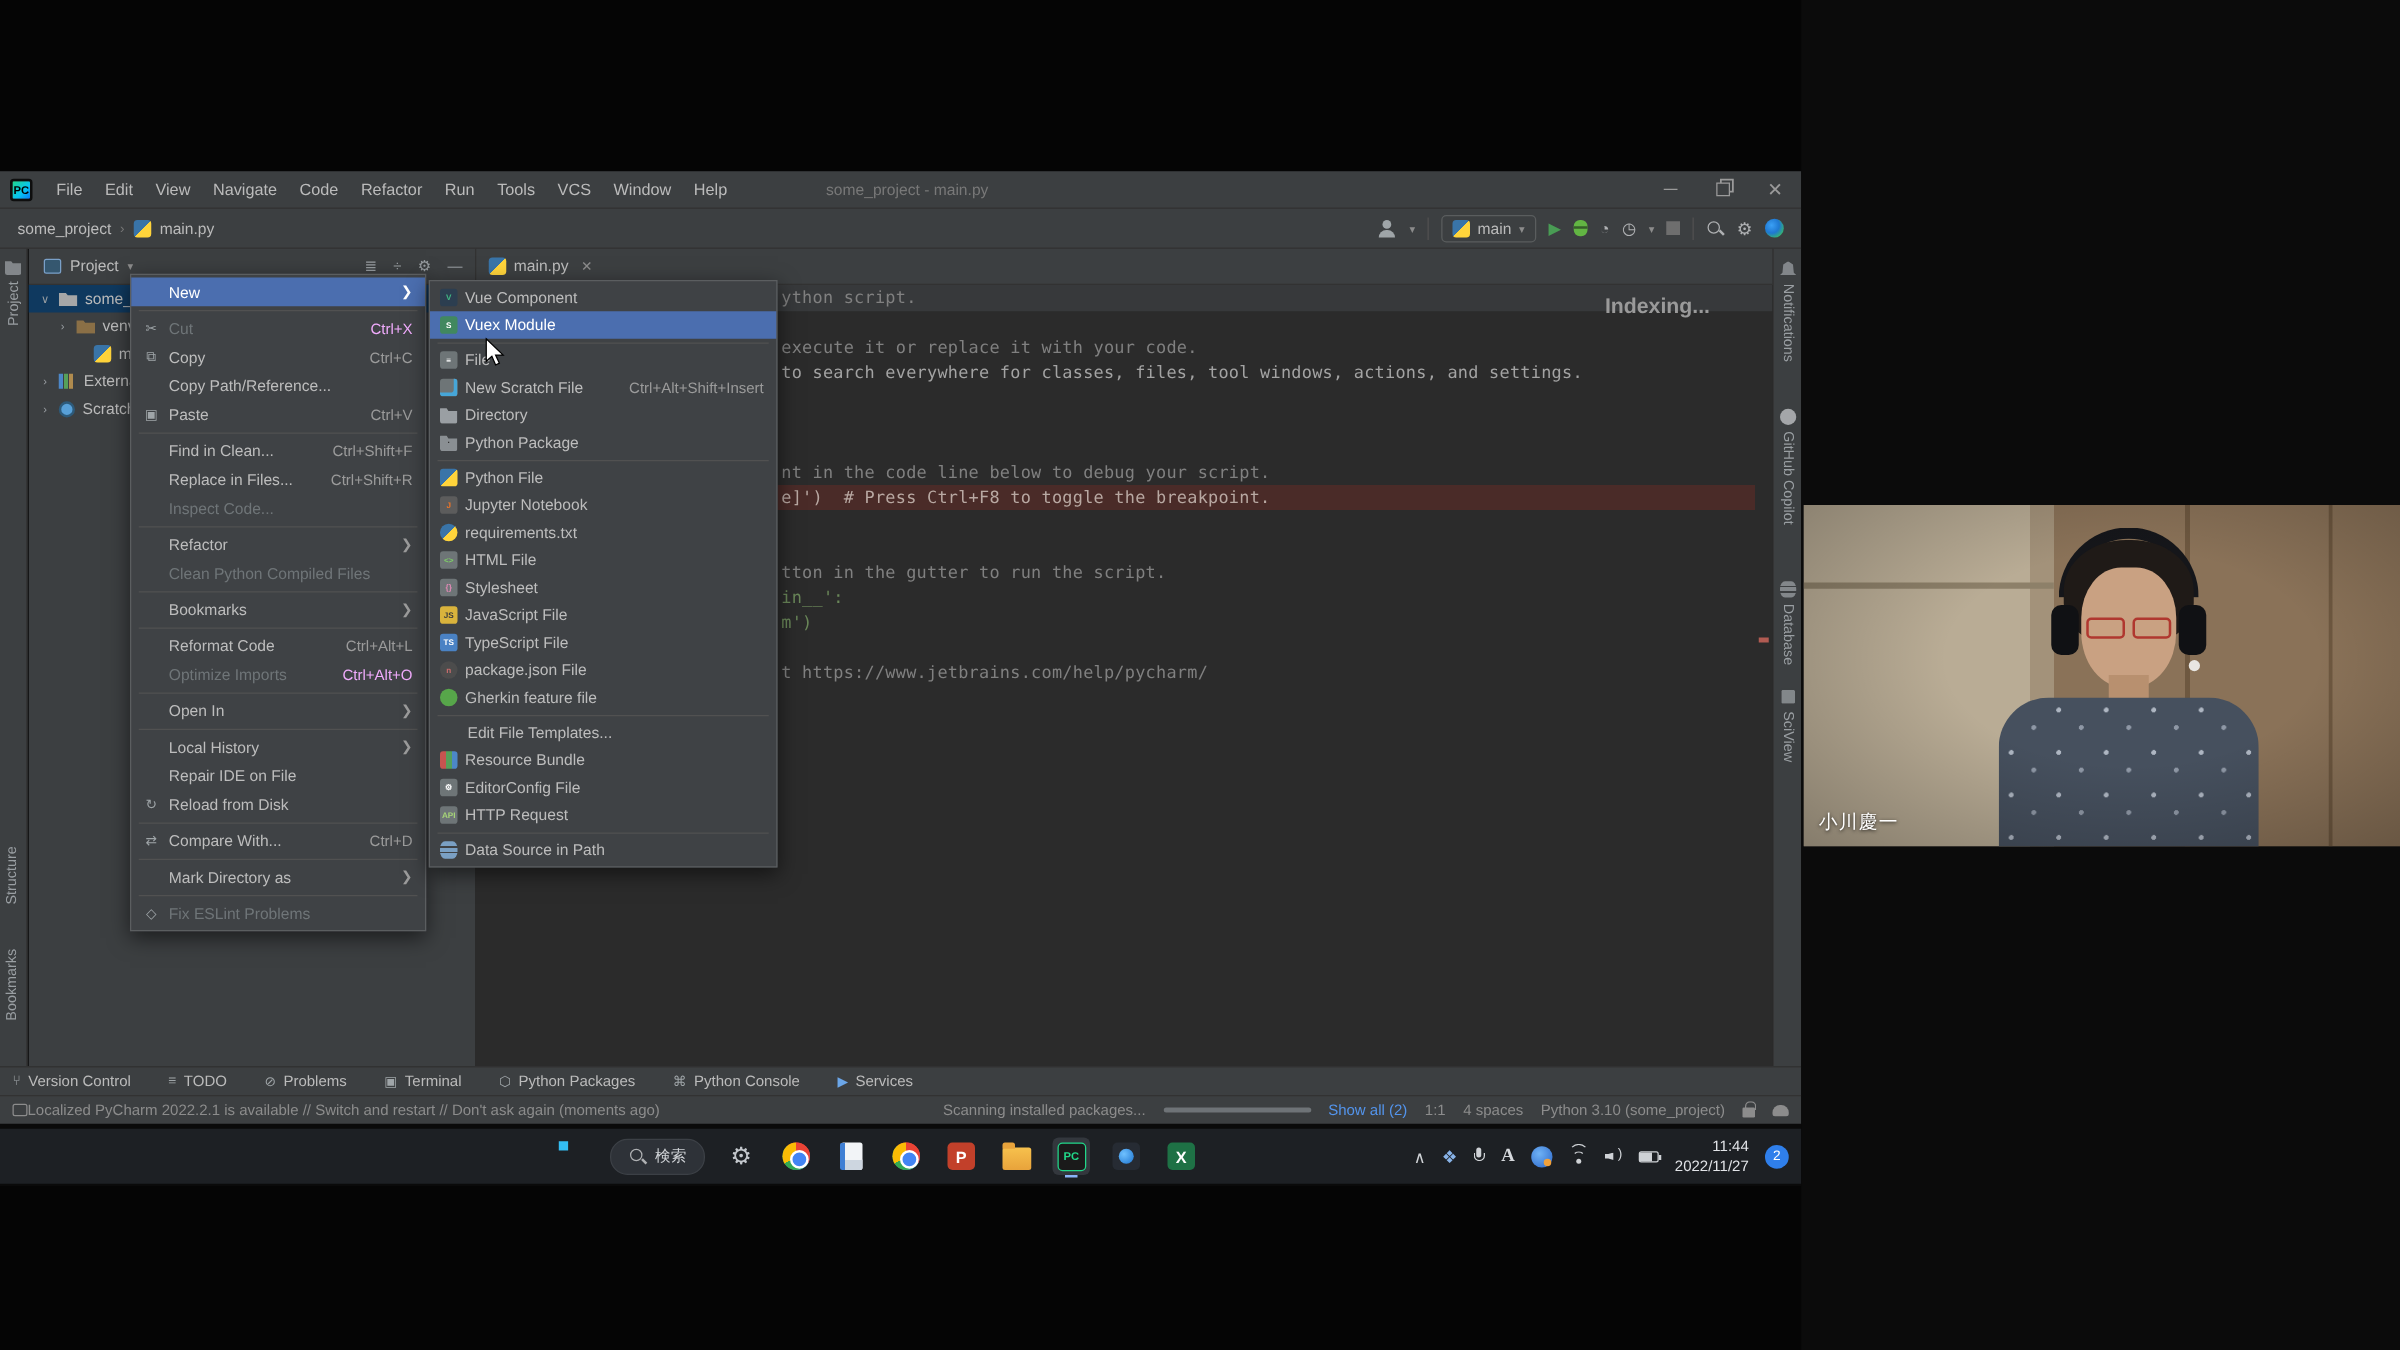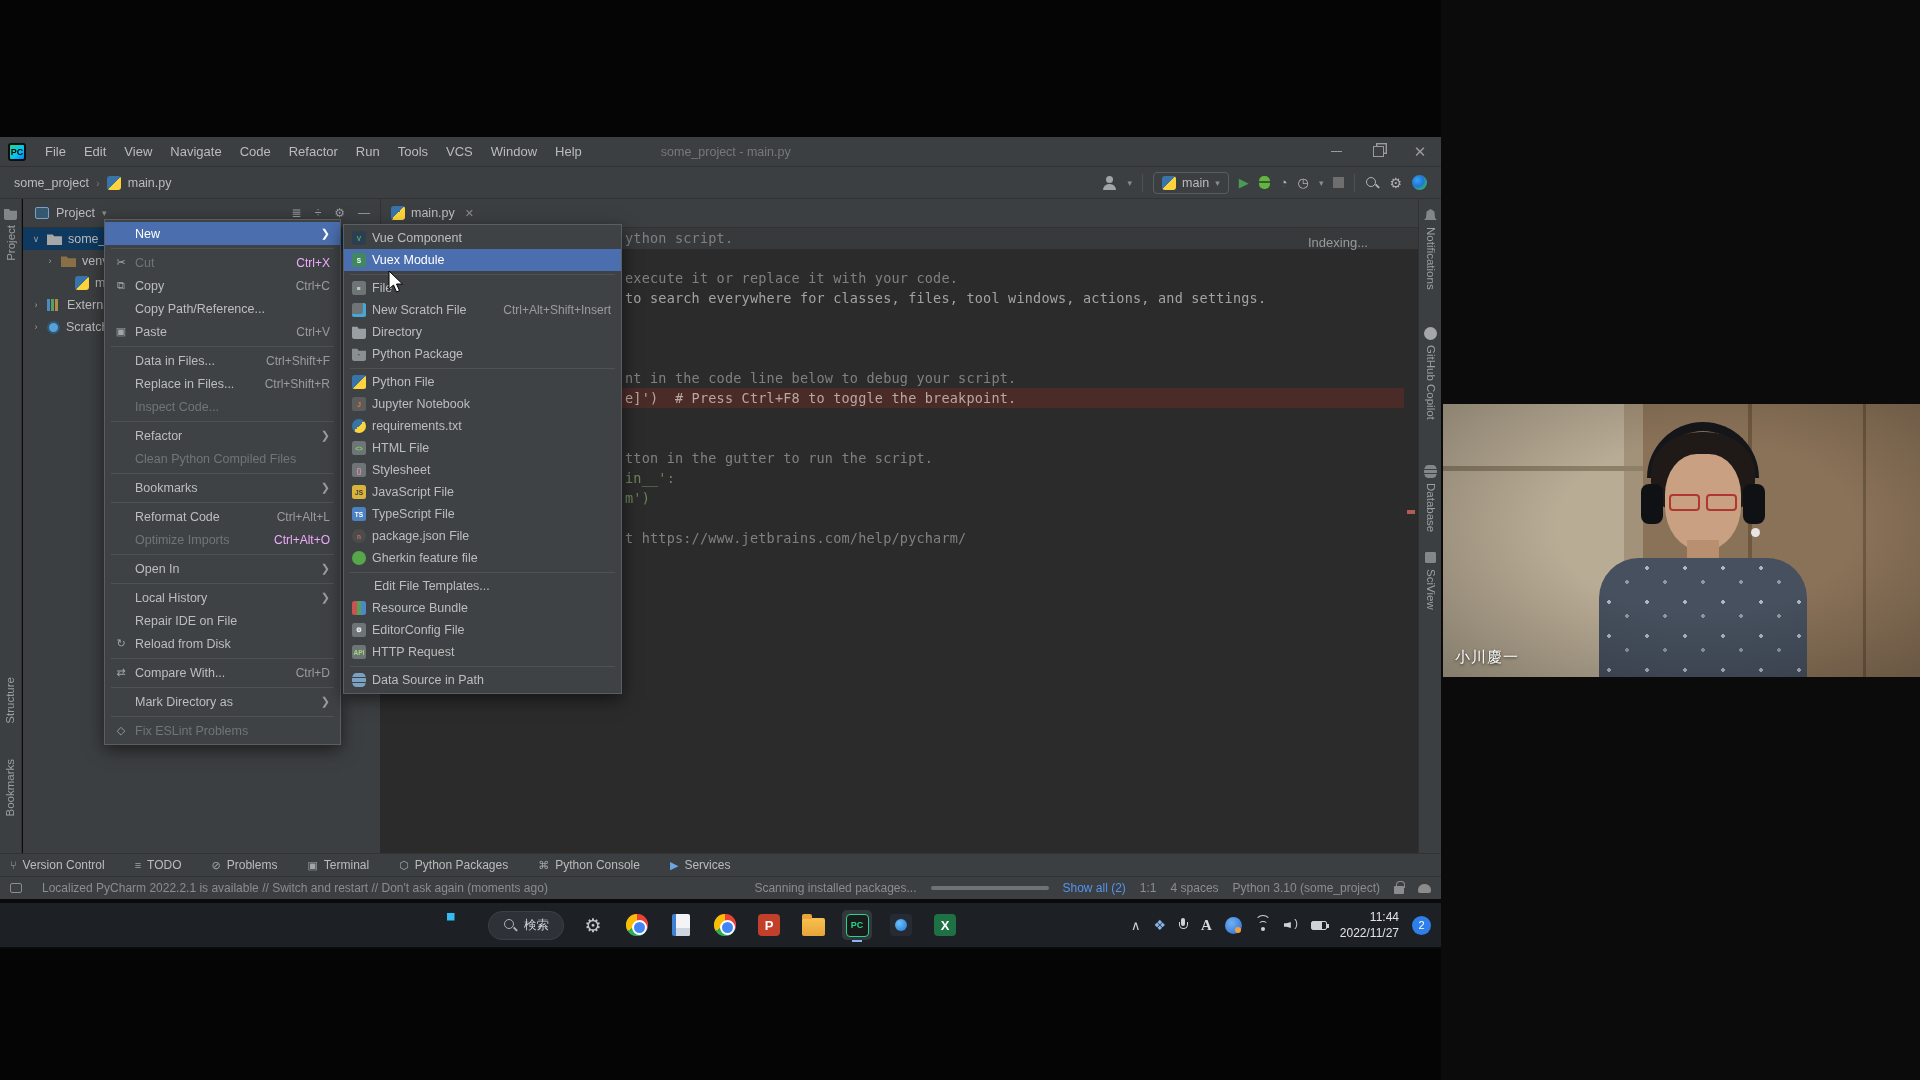--- a/index.html
+++ b/index.html
@@ -87,7 +87,7 @@
   #cur-line { position:absolute; left:0; top:0; width:100%; height:21px; background:#37393b; }
   .code-line { position:absolute; left:245px; white-space:pre; letter-spacing:.2px; }
   #bp-line { position:absolute; left:0; width:1024px; height:20px; background:#4a2b28; }
-  #indexing { position:absolute; right:50px; top:7px; color:#9a9a9a; font-family:"Liberation Sans",sans-serif; font-size:13px; }
+  #indexing { position:absolute; right:50px; top:7px; color:#9a9a9a; font-family:"Liberation Sans",sans-serif; font-size:17px;font-weight:bold; }
   #err-stripe-red { position:absolute; right:3px; top:282px; width:8px; height:4px; background:#b15b52; }
 
   

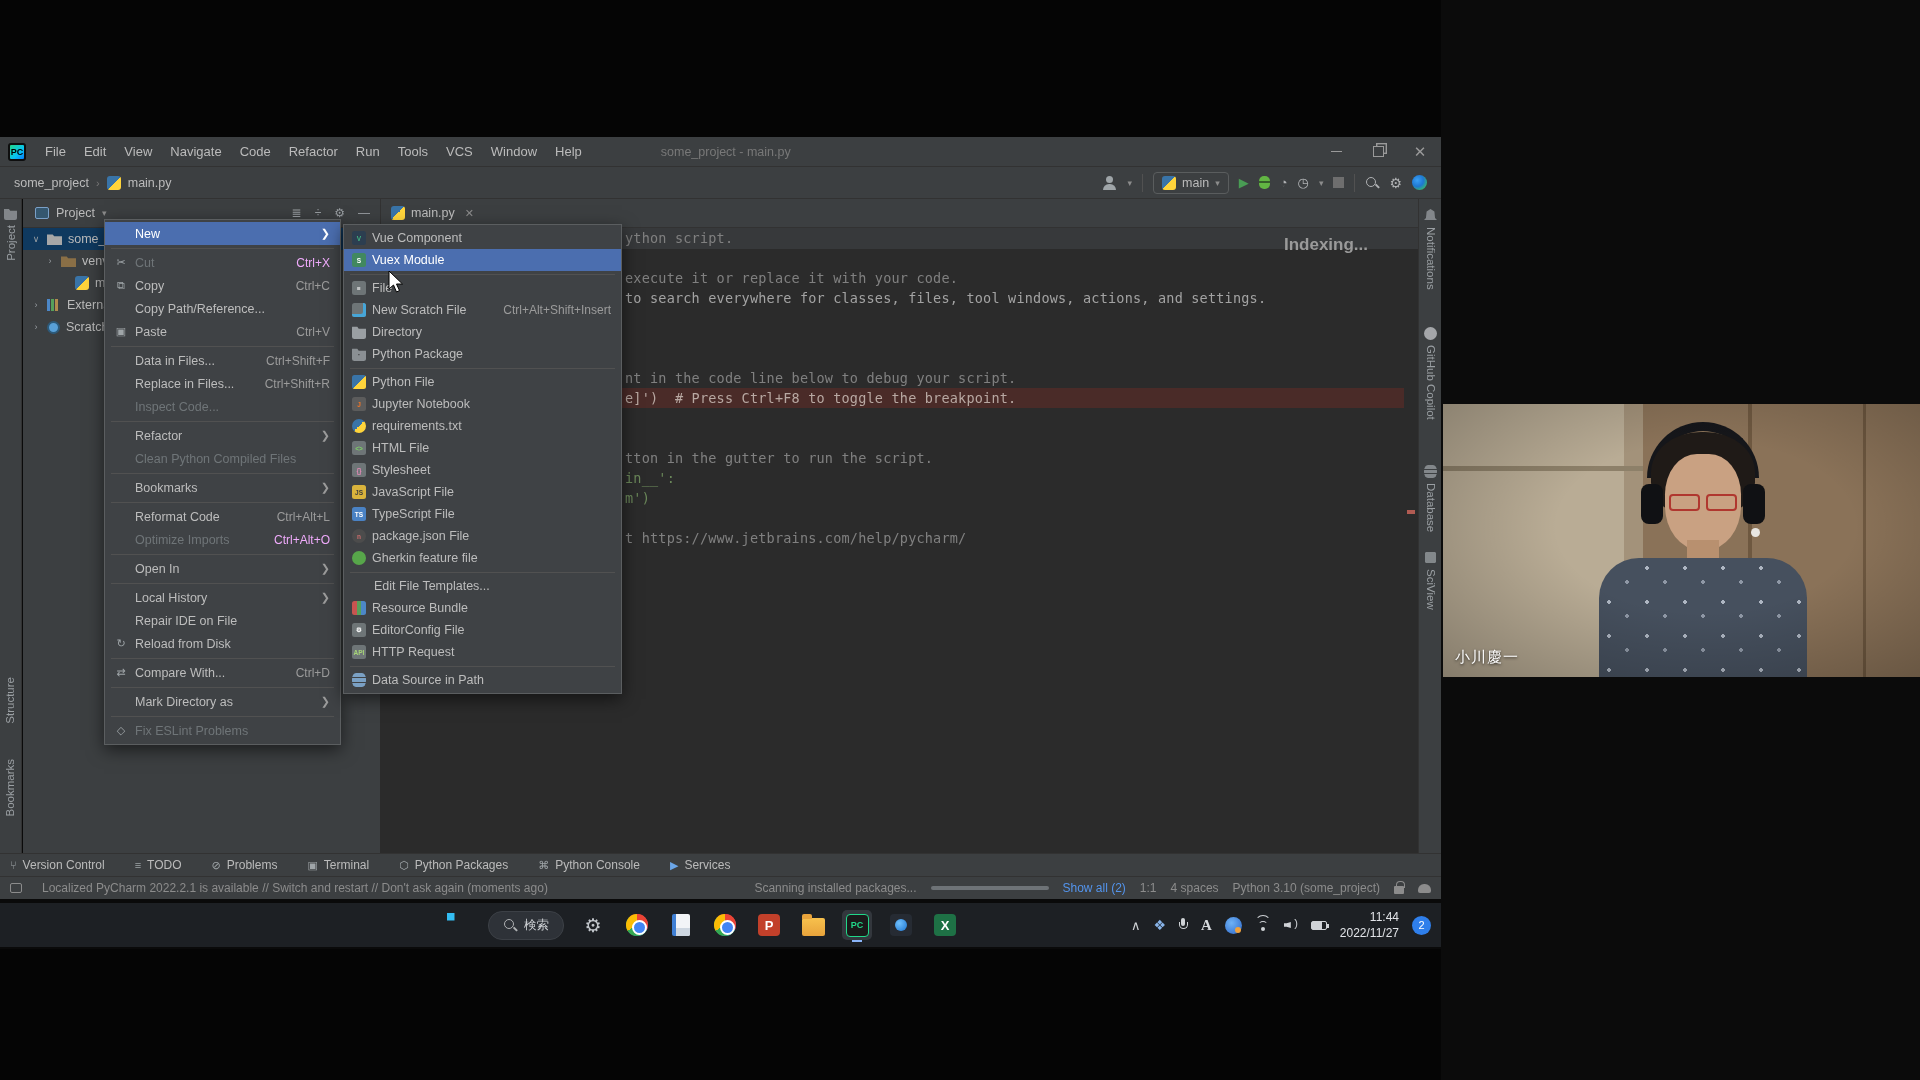--- a/index.html
+++ b/index.html
@@ -405,7 +405,7 @@
         <div class="menu-sep"></div>
         <div class="menu-item">
           <span class="mi-ic"></span>
-          <span class="mi-label">Data in Files...</span>
+          <span class="mi-label">Find in Clean...</span>
           <span class="mi-short">Ctrl+Shift+F</span>
         </div>
         <div class="menu-item">

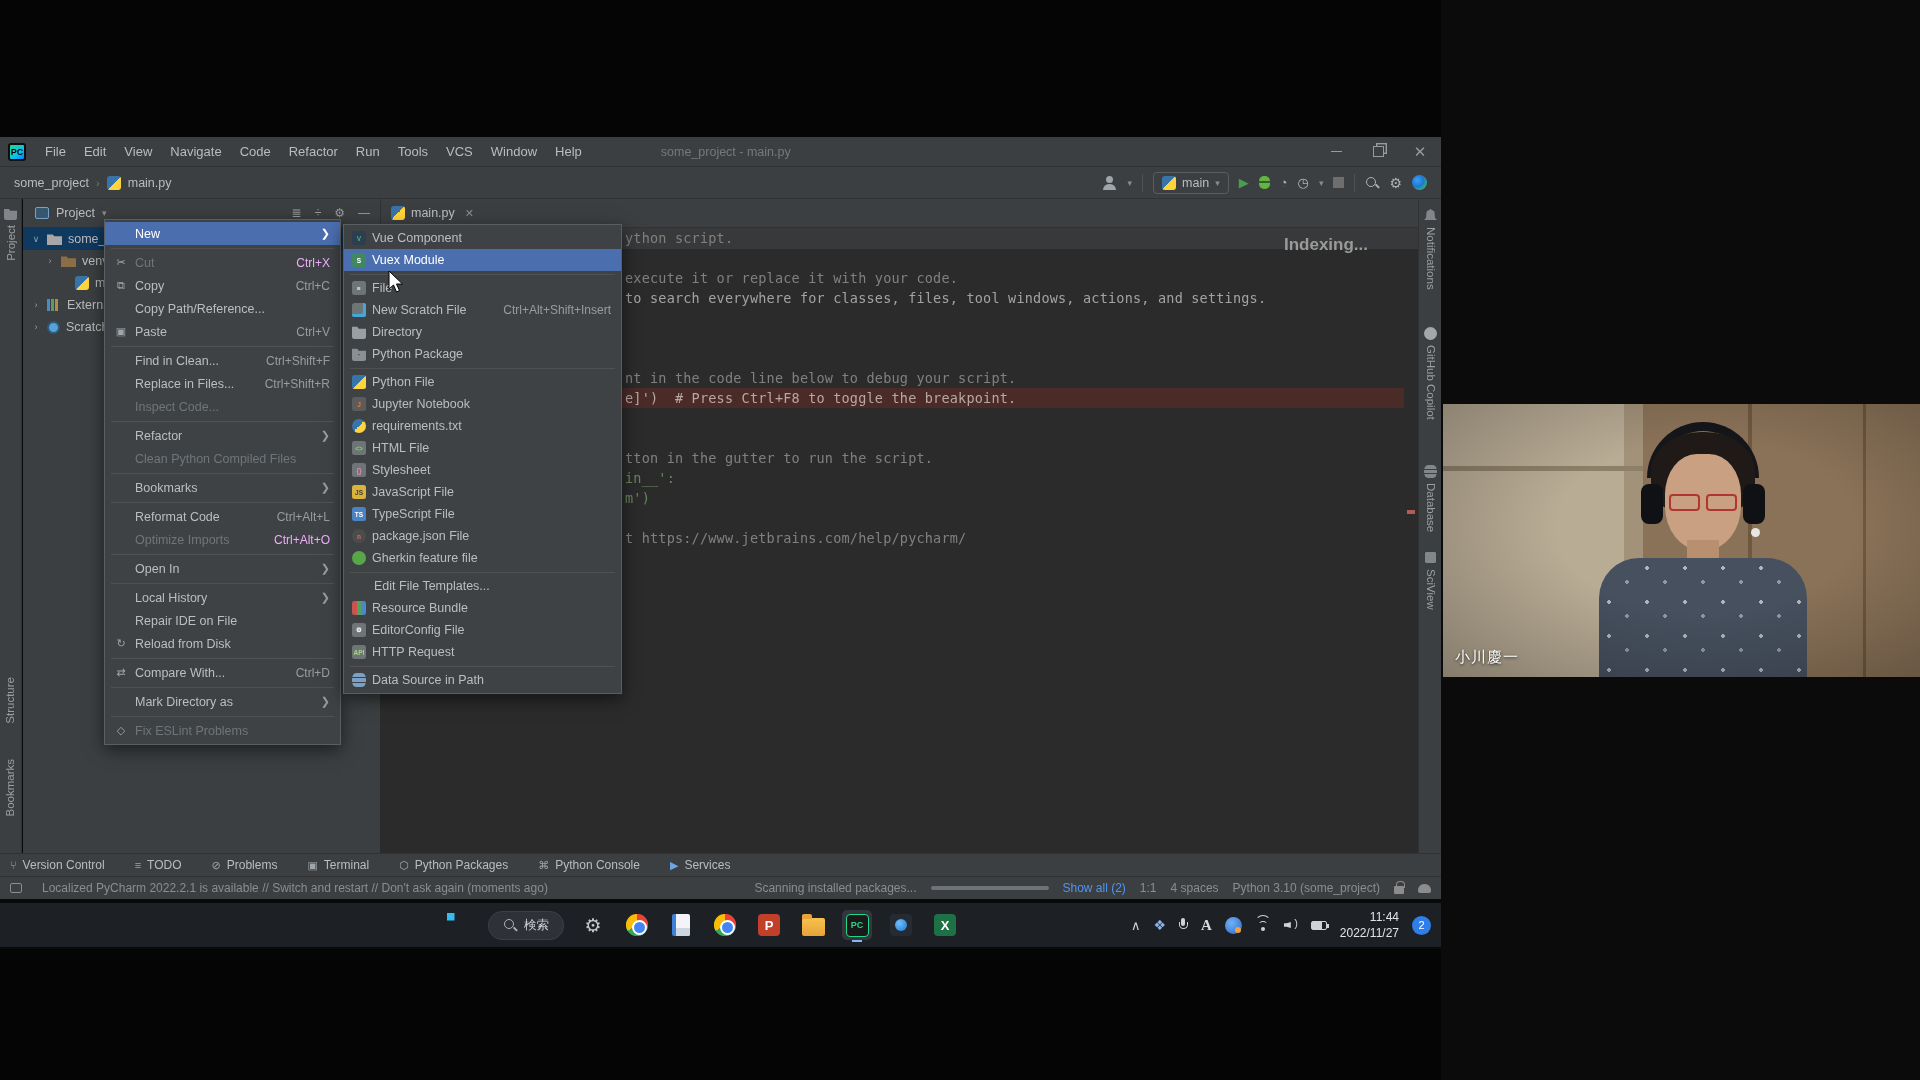--- a/index.html
+++ b/index.html
@@ -145,7 +145,7 @@
   
   #status-bar { left:0; top:739px; width:1441px; height:23px; background:#3c3f41; border-top:1px solid #323232;
     display:flex; align-items:center; color:#8c8c8c; font-size:12px; padding:0 10px; }
-  #status-left { display:flex; align-items:center; gap:20px; }
+  #status-left { display:flex; align-items:center; gap:0; }
   .sb-ic { width:12px; height:10px; border:1.3px solid #8c8c8c; border-radius:2px; }
   #status-right { margin-left:auto; display:flex; align-items:center; gap:14px; }
   #scan-progress { width:118px; height:4px; border-radius:2px; background:#6e7377; }

